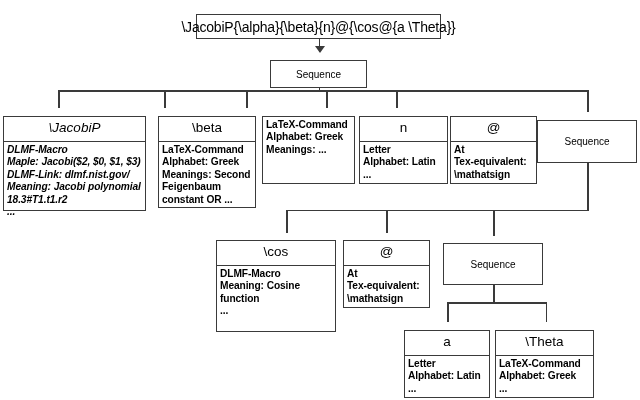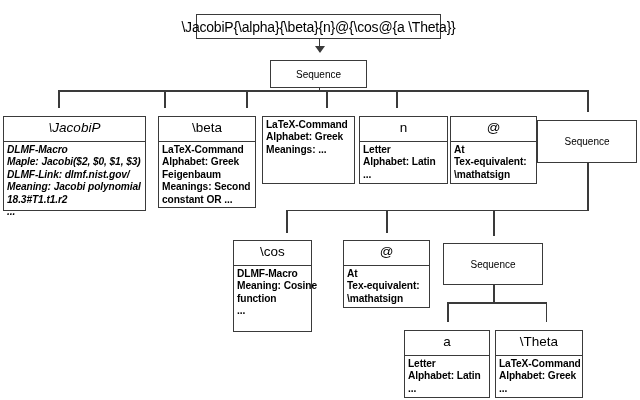--- a/index.html
+++ b/index.html
@@ -116,8 +116,8 @@
     <div class="body">
       <div>LaTeX-Command</div>
       <div>Alphabet: Greek</div>
+      <div>Meanings: Second</div>
       <div>Feigenbaum</div>
-      <div>Meanings: Second</div>
       <div>constant OR ...</div>
     </div>
   </div>

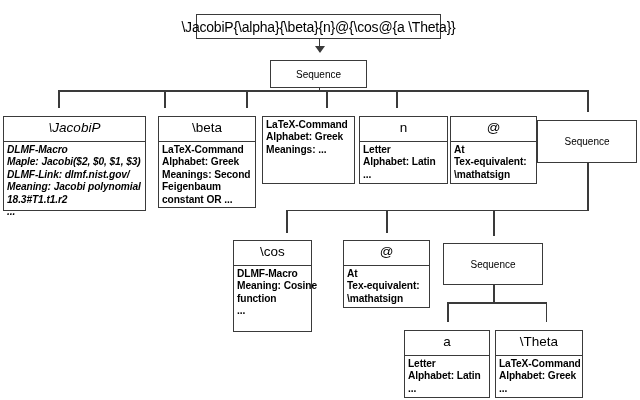--- a/index.html
+++ b/index.html
@@ -152,7 +152,7 @@
     <span>Sequence</span>
   </div>
 
-  <div class="node split" style="left:233px;top:232px;width:79px;height:92px;">
+  <div class="node split" style="left:216px;top:232px;width:120px;height:92px;">
     <div class="title">\cos</div>
     <div class="body">
       <div>DLMF-Macro</div>

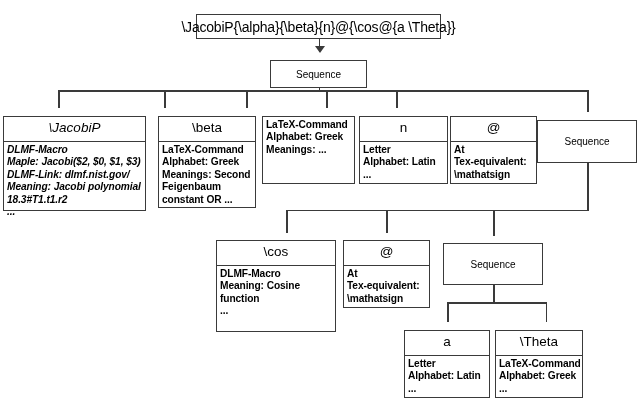--- a/index.html
+++ b/index.html
@@ -184,7 +184,7 @@
     </div>
   </div>
 
-  <div class="node split" style="left:495px;top:322px;width:88px;height:68px;">
+  <div class="node split" style="left:495px;top:322px;width:99px;height:68px;">
     <div class="title">\Theta</div>
     <div class="body">
       <div>LaTeX-Command</div>

